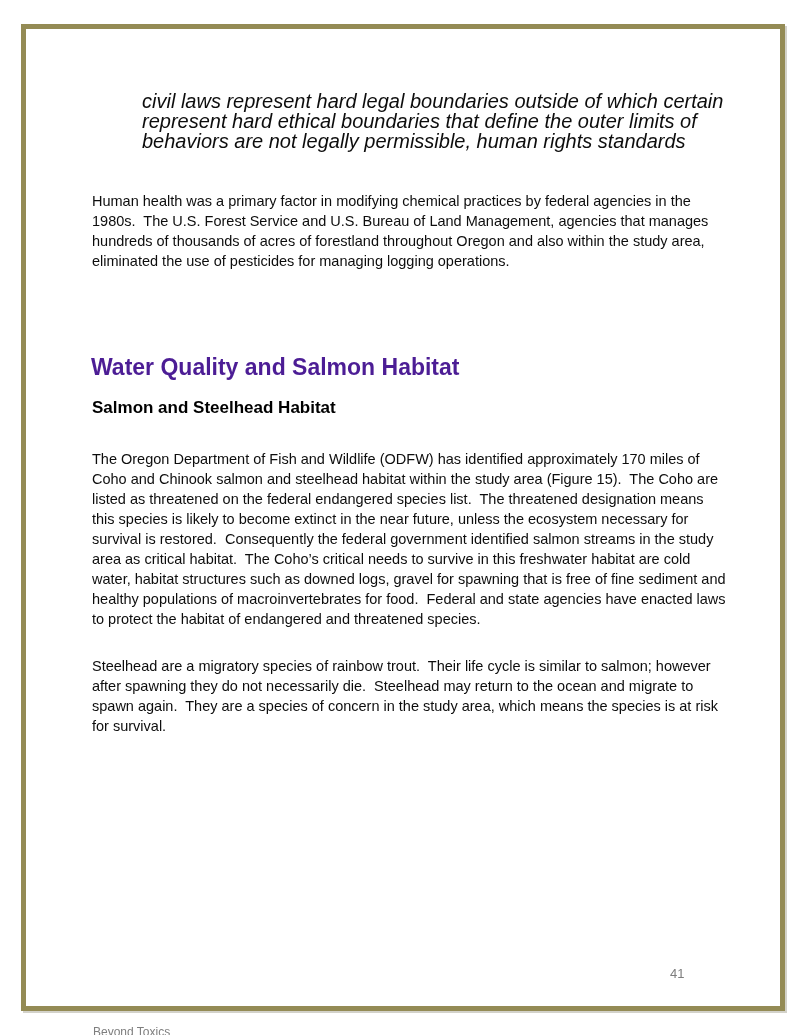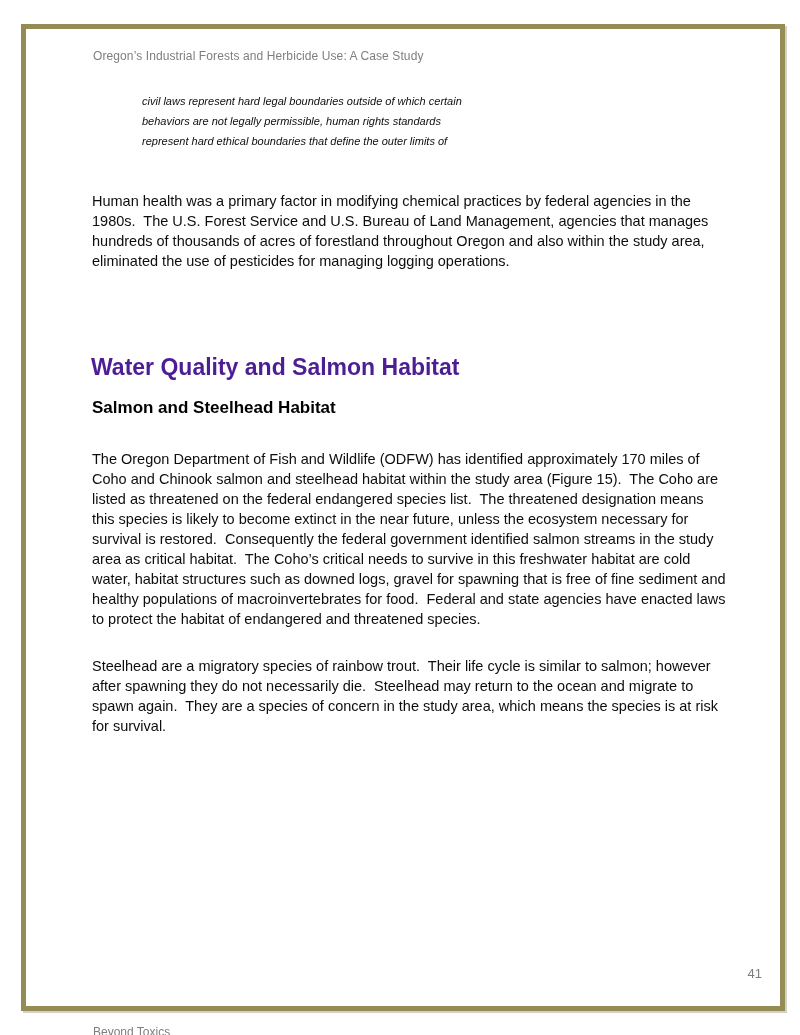--- a/index.html
+++ b/index.html
@@ -53,7 +53,6 @@
 
   <div class="frame"></div>
 
-  <div class="abs header-text">Oregon’s Industrial Forests and Herbicide Use: A Case Study</div>
 
   <div class="abs quote">
     <div class="qline">civil laws represent hard legal boundaries outside of which certain</div>

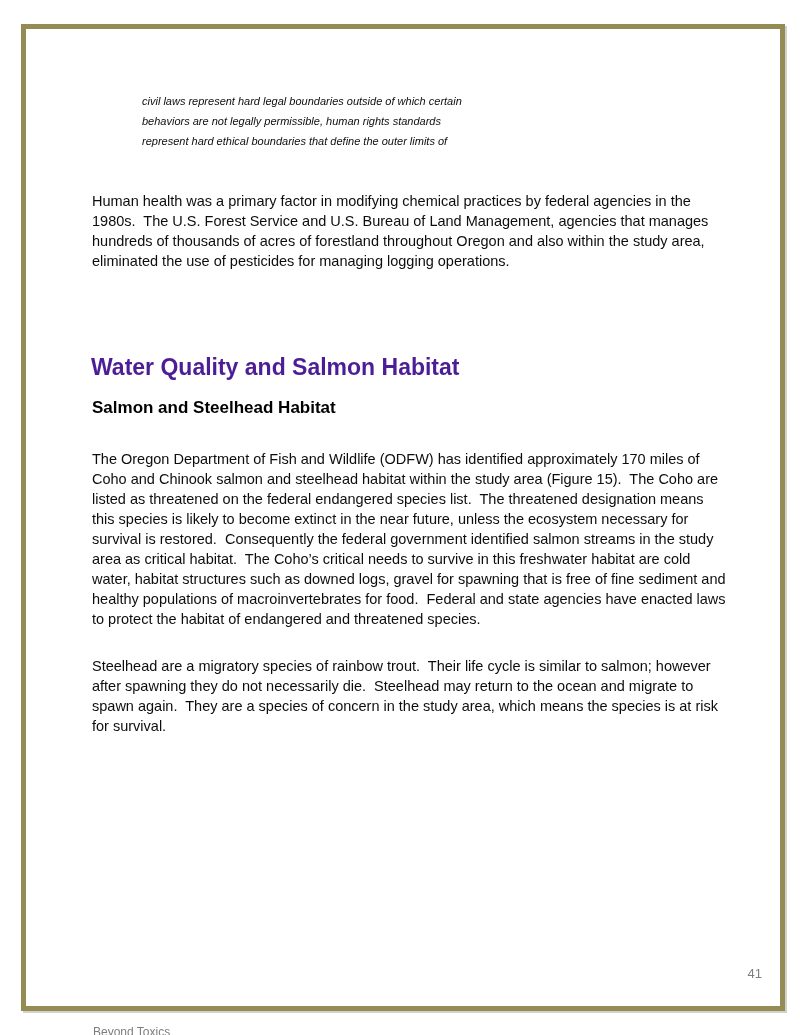--- a/index.html
+++ b/index.html
@@ -19,7 +19,7 @@
     color:#7e7e7e; letter-spacing:0.1px;
   }
   .quote {
-    left:142px; top:91px; font-size:11px; font-style:italic;
+    left:142px; top:91px; font-size:20px; font-style:italic;
     line-height:20px; color:#0d0d0d;
   }
   .quote .qline { white-space:pre; }

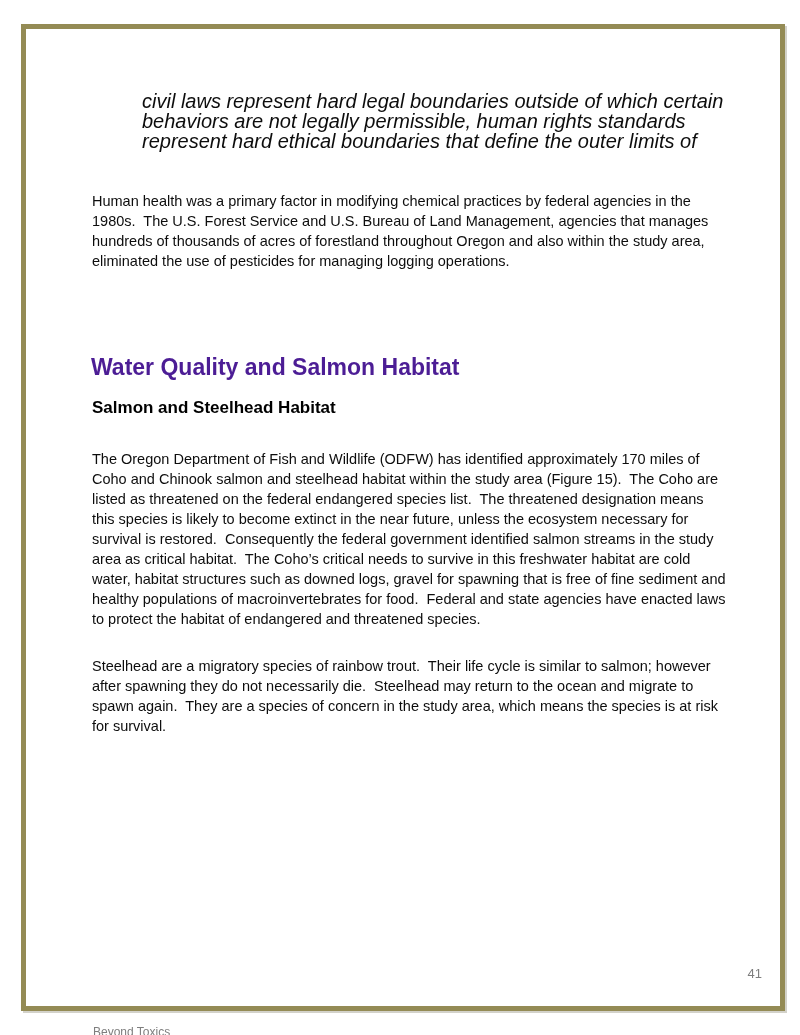--- a/index.html
+++ b/index.html
@@ -56,8 +56,8 @@
 
   <div class="abs quote">
     <div class="qline">civil laws represent hard legal boundaries outside of which certain</div>
+    <div class="qline">represent hard ethical boundaries that define the outer limits of</div>
     <div class="qline">behaviors are not legally permissible, human rights standards</div>
-    <div class="qline">represent hard ethical boundaries that define the outer limits of</div>
   </div>
 
   <div class="abs body-para para-1">Human health was a primary factor in modifying chemical practices by federal agencies in the 1980s.  The U.S. Forest Service and U.S. Bureau of Land Management, agencies that manages hundreds of thousands of acres of forestland throughout Oregon and also within the study area, eliminated the use of pesticides for managing logging operations.</div>

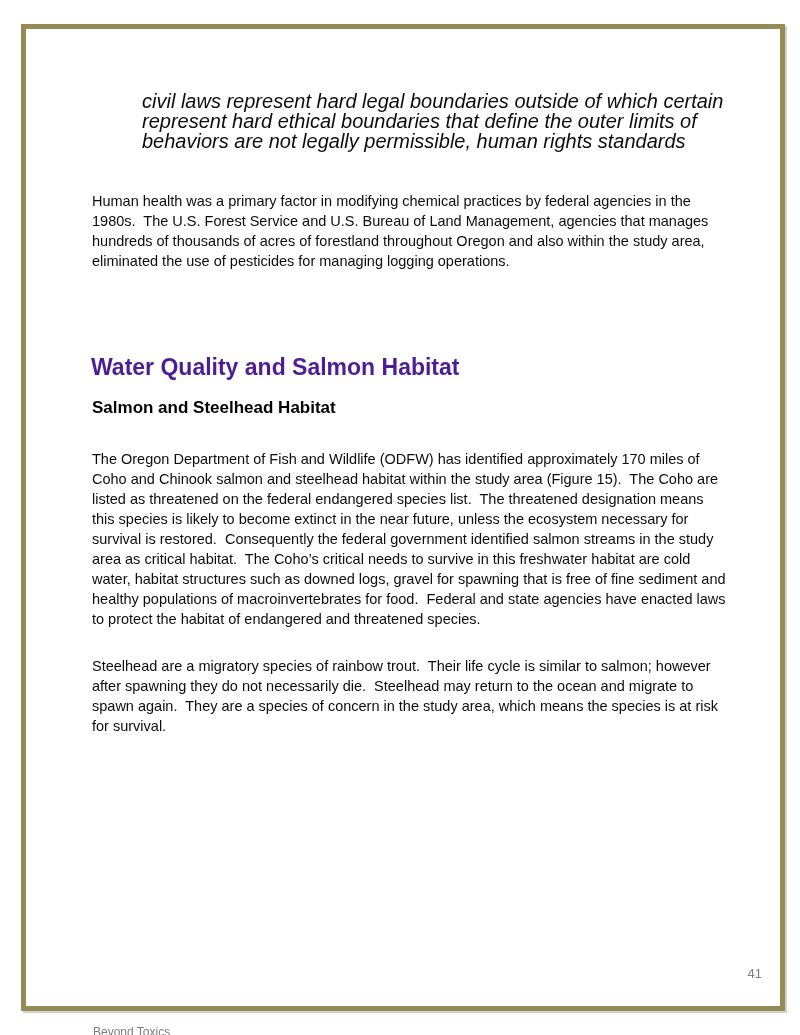--- a/index.html
+++ b/index.html
@@ -42,7 +42,7 @@
     left:93px; top:1025px; font-size:12px; line-height:14px; color:#7e7e7e;
   }
   .page-num {
-    left:729px; top:966px; width:33px; text-align:right;
+    left:670px; top:966px; width:33px; text-align:left;
     font-size:13px; line-height:15px; color:#7e7e7e;
   }
 </style>

